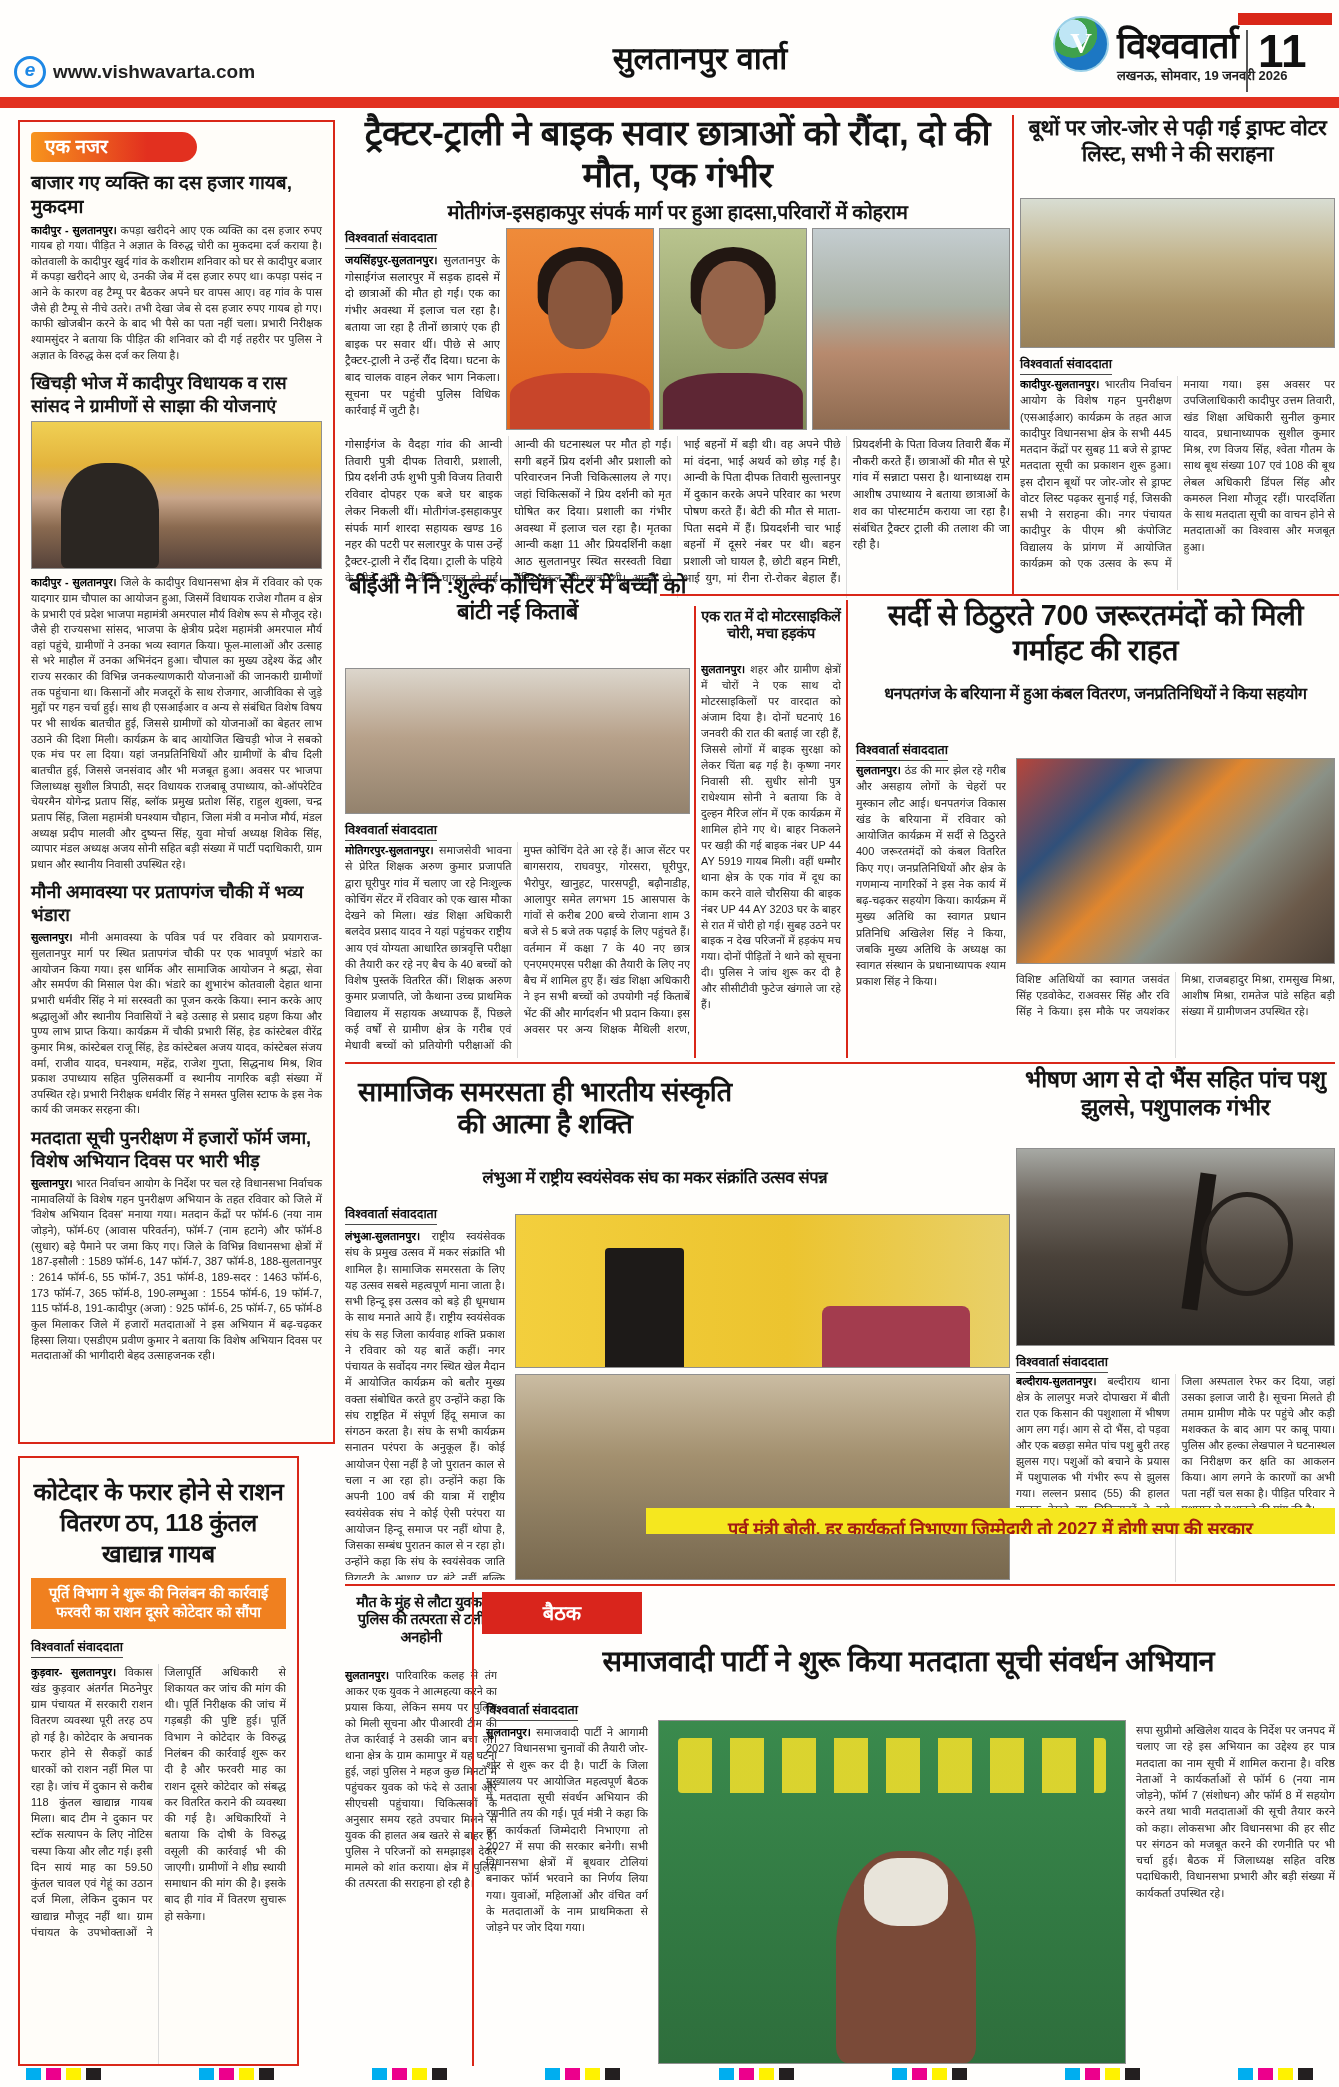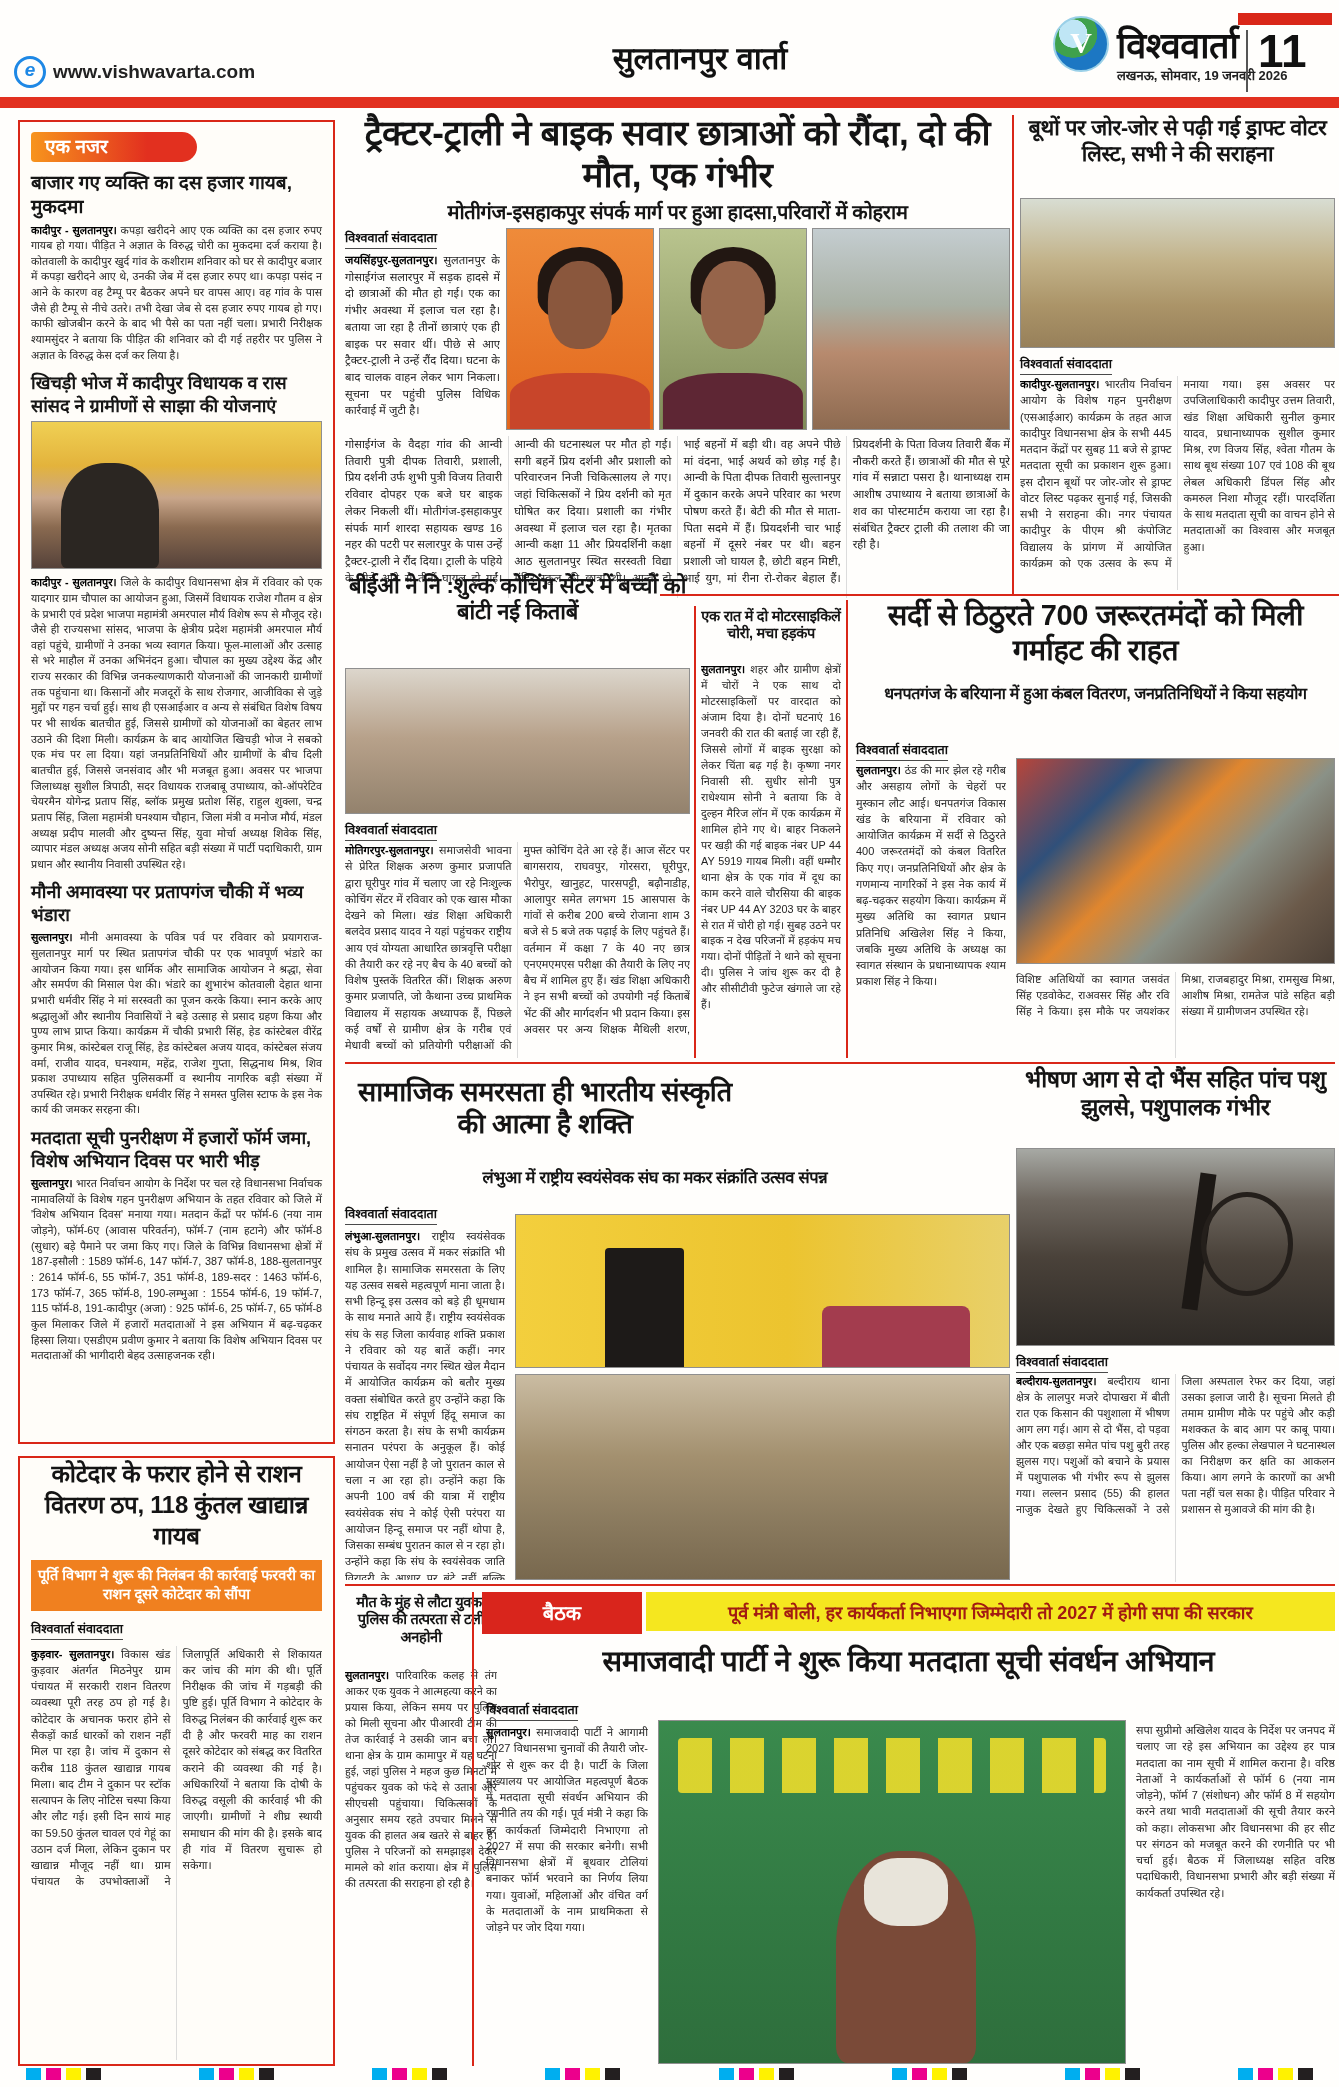--- a/index.html
+++ b/index.html
@@ -87,7 +87,7 @@
     <div class="lc-b"><span class="dl">सुल्तानपुर।</span><span> भारत निर्वाचन आयोग के निर्देश पर चल रहे विधानसभा निर्वाचक नामावलियों के विशेष गहन पुनरीक्षण अभियान के तहत रविवार को जिले में 'विशेष अभियान दिवस' मनाया गया। मतदान केंद्रों पर फॉर्म-6 (नया नाम जोड़ने), फॉर्म-6ए (आवास परिवर्तन), फॉर्म-7 (नाम हटाने) और फॉर्म-8 (सुधार) बड़े पैमाने पर जमा किए गए। जिले के विभिन्न विधानसभा क्षेत्रों में 187-इसौली : 1589 फॉर्म-6, 147 फॉर्म-7, 387 फॉर्म-8, 188-सुलतानपुर : 2614 फॉर्म-6, 55 फॉर्म-7, 351 फॉर्म-8, 189-सदर : 1463 फॉर्म-6, 173 फॉर्म-7, 365 फॉर्म-8, 190-लम्भुआ : 1554 फॉर्म-6, 19 फॉर्म-7, 115 फॉर्म-8, 191-कादीपुर (अजा) : 925 फॉर्म-6, 25 फॉर्म-7, 65 फॉर्म-8 कुल मिलाकर जिले में हजारों मतदाताओं ने इस अभियान में बढ़-चढ़कर हिस्सा लिया। एसडीएम प्रवीण कुमार ने बताया कि विशेष अभियान दिवस पर मतदाताओं की भागीदारी बेहद उत्साहजनक रही।</span></div>
   </div>
 
-  <div class="abs box" style="left:18px;top:1456px;width:317px;height:610px;padding:0 11px;overflow:hidden;">
+  <div class="abs box" style="left:18px;top:1456px;width:281px;height:610px;padding:18px 11px;overflow:hidden;">
     <div class="hl" style="font-size:24px;line-height:1.3;">कोटेदार के फरार होने से राशन वितरण ठप, 118 कुंतल खाद्यान्न गायब</div>
     <div class="orange-sub" style="margin:8px 0 8px 0;">पूर्ति विभाग ने शुरू की निलंबन की कार्रवाई फरवरी का राशन दूसरे कोटेदार को सौंपा</div>
     <div><span class="byline">विश्ववार्ता संवाददाता</span></div>

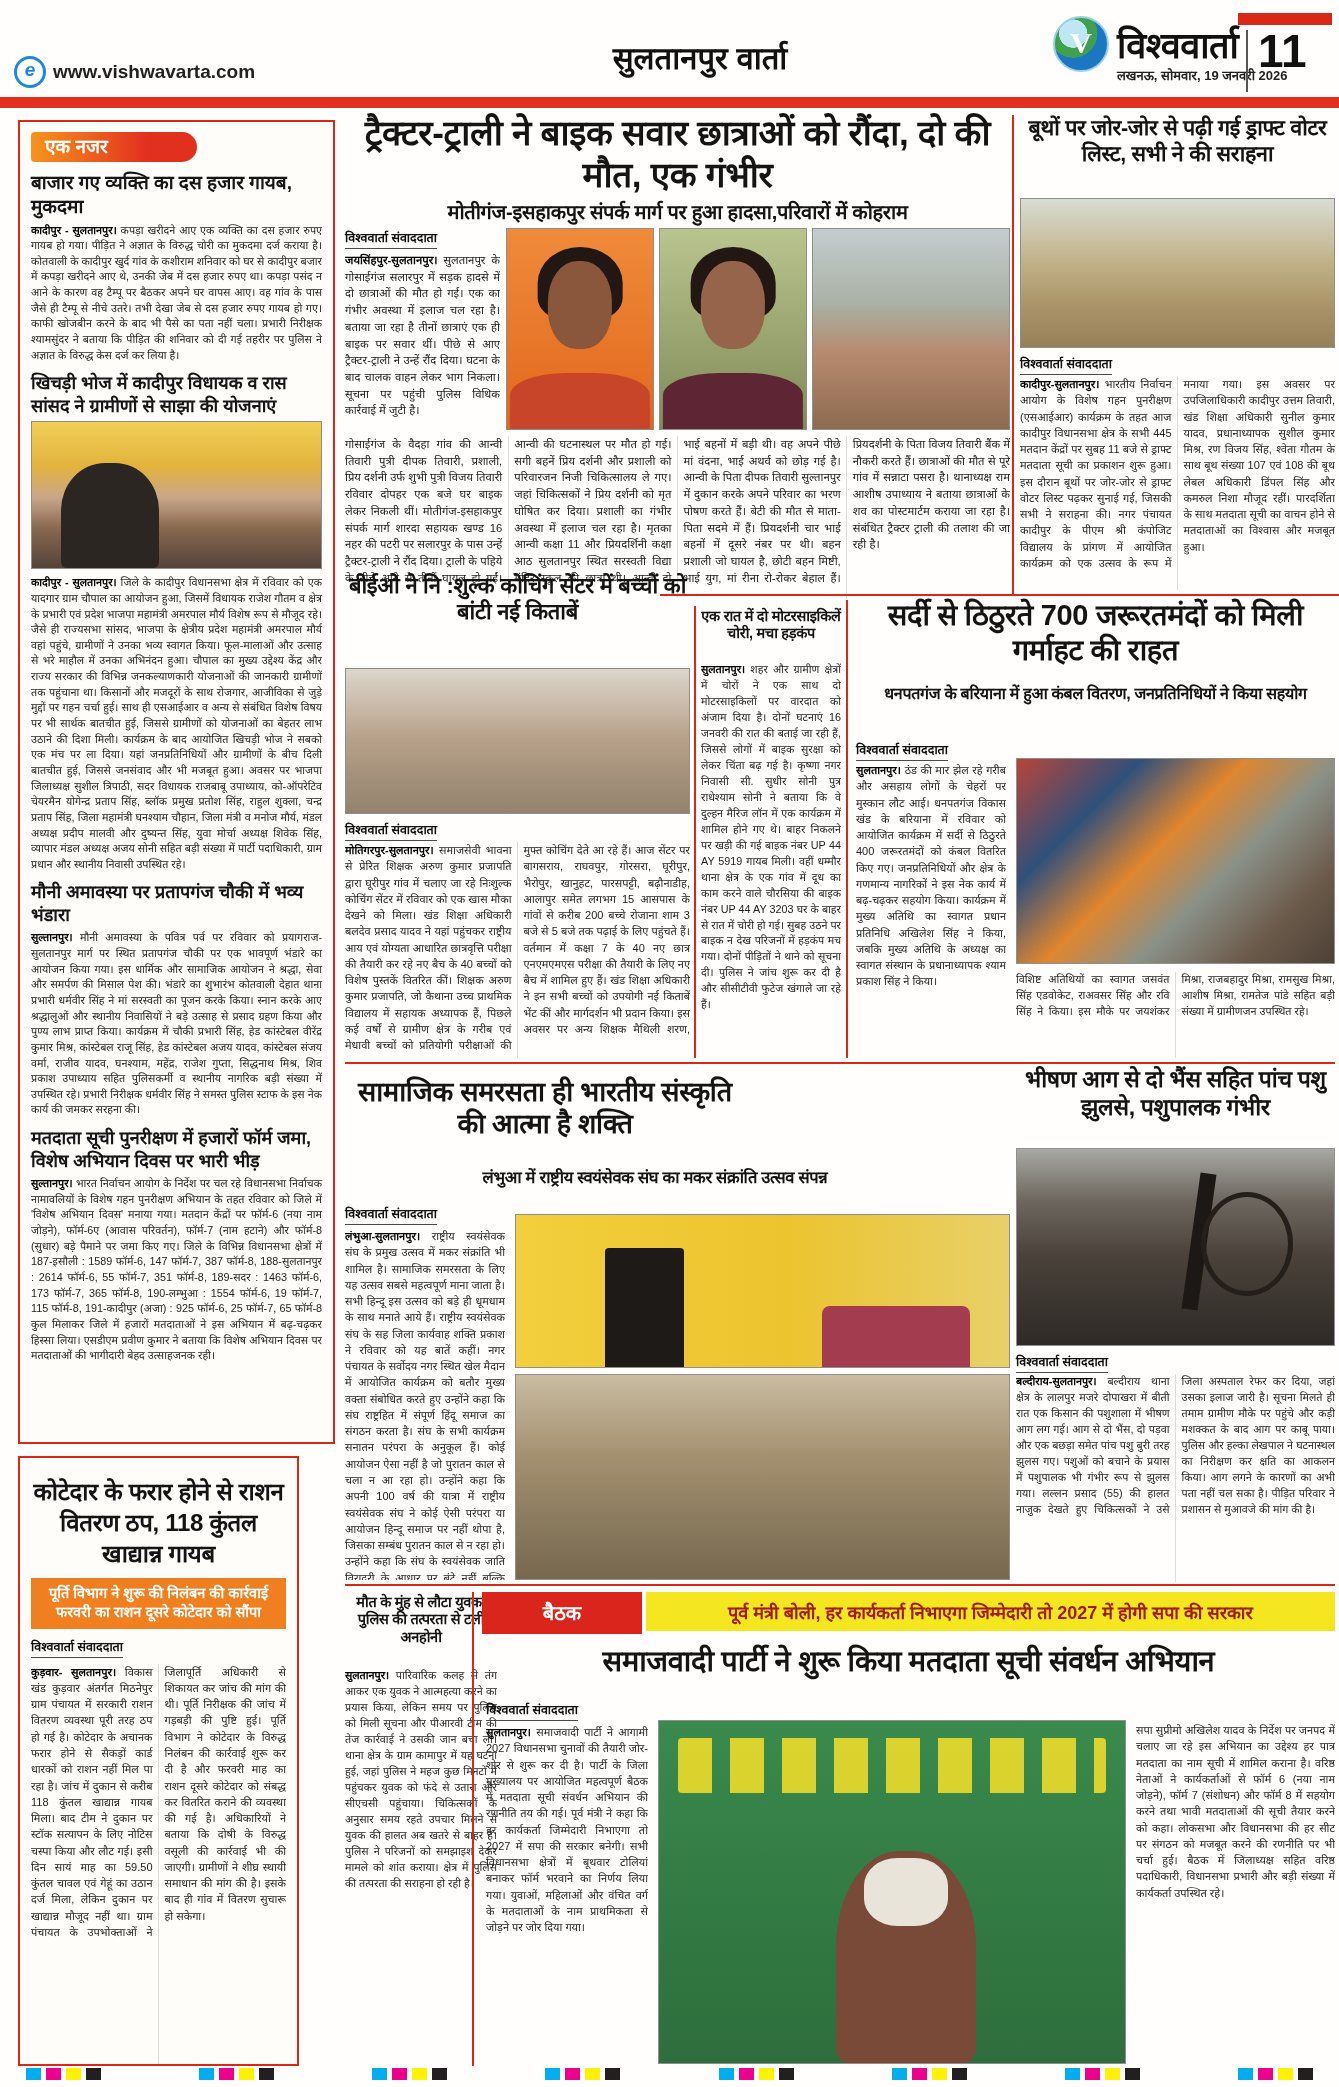--- a/index.html
+++ b/index.html
@@ -168,7 +168,7 @@
   <div class="abs rule-v" style="left:472px;top:1592px;height:474px;"></div>
 
   <div class="abs kicker" style="left:482px;top:1592px;width:160px;height:42px;">बैठक</div>
-  <div class="abs strip" style="left:646px;top:1592px;width:689px;height:39px;">पूर्व मंत्री बोली, हर कार्यकर्ता निभाएगा जिम्मेदारी तो 2027 में होगी सपा की सरकार</div>
+  <div class="abs strip" style="left:646px;top:1508px;width:689px;height:26px;">पूर्व मंत्री बोली, हर कार्यकर्ता निभाएगा जिम्मेदारी तो 2027 में होगी सपा की सरकार</div>
   <div class="abs hl" style="left:482px;top:1644px;width:853px;font-size:29px;">समाजवादी पार्टी ने शुरू किया मतदाता सूची संवर्धन अभियान</div>
   <div class="abs" style="left:486px;top:1700px;"><span class="byline">विश्ववार्ता संवाददाता</span></div>
   <div class="abs body-txt" style="left:486px;top:1724px;width:162px;height:340px;font-size:11px;"><span class="dl">सुलतानपुर।</span><span> समाजवादी पार्टी ने आगामी 2027 विधानसभा चुनावों की तैयारी जोर-शोर से शुरू कर दी है। पार्टी के जिला मुख्यालय पर आयोजित महत्वपूर्ण बैठक में मतदाता सूची संवर्धन अभियान की रणनीति तय की गई। पूर्व मंत्री ने कहा कि हर कार्यकर्ता जिम्मेदारी निभाएगा तो 2027 में सपा की सरकार बनेगी। सभी विधानसभा क्षेत्रों में बूथवार टोलियां बनाकर फॉर्म भरवाने का निर्णय लिया गया। युवाओं, महिलाओं और वंचित वर्ग के मतदाताओं के नाम प्राथमिकता से जोड़ने पर जोर दिया गया।</span></div>

